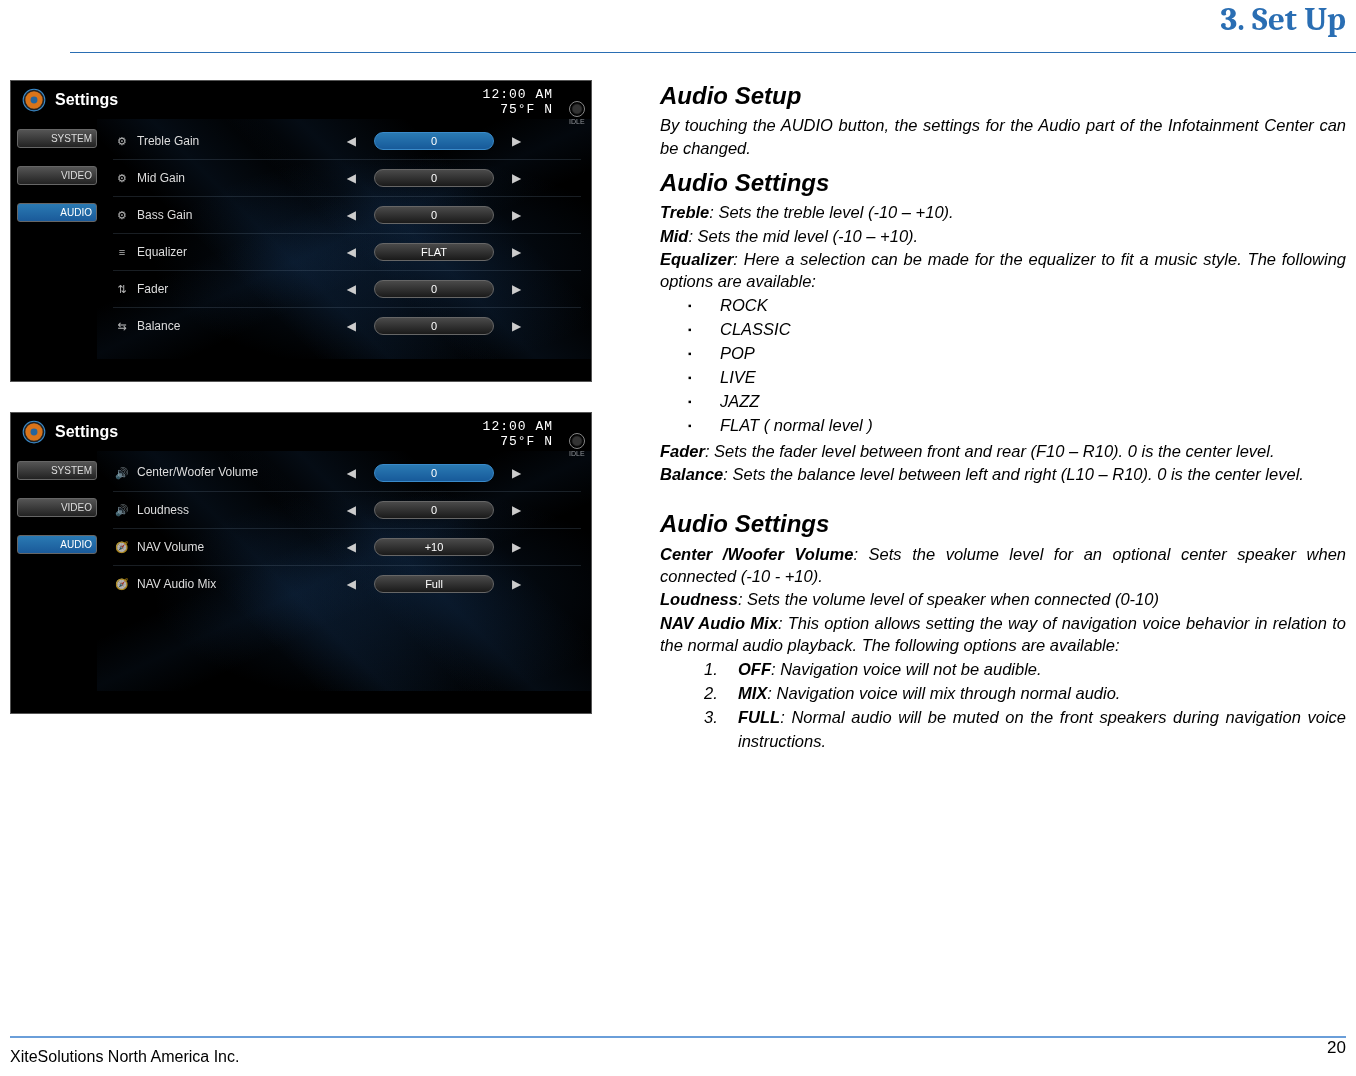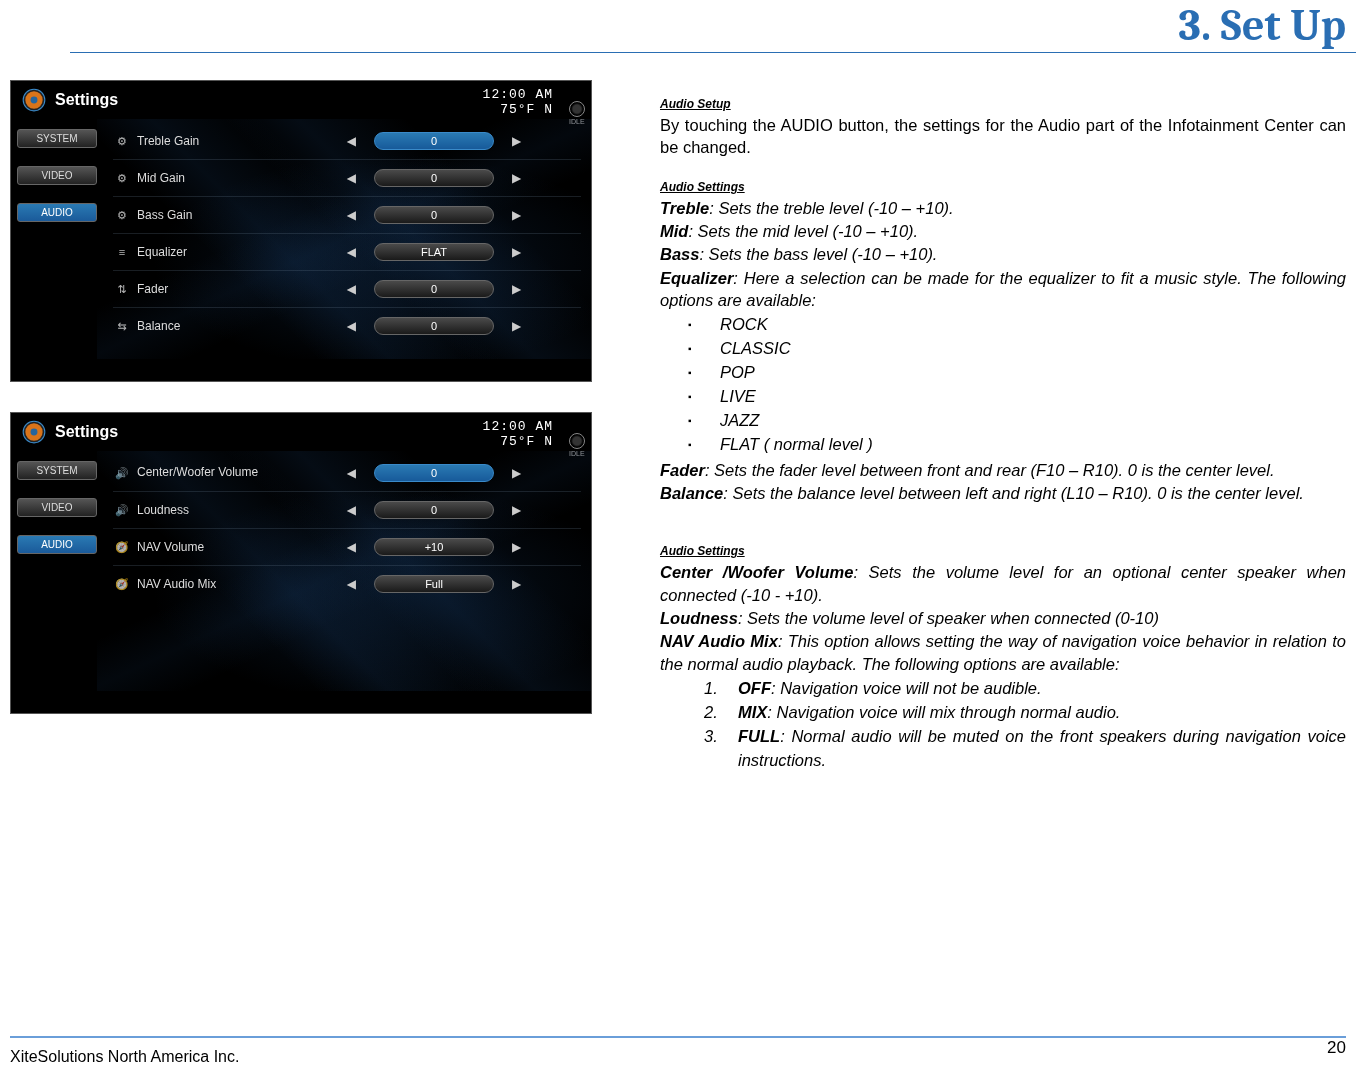--- a/index.html
+++ b/index.html
@@ -4,7 +4,7 @@
 <style>
 html,body{margin:0;padding:0;font-family:Arial,Helvetica,sans-serif;background:#fff;color:#000;width:1356px;height:1076px;overflow:hidden}
 .page{position:relative;width:1356px;height:1076px}
-.chapter-title{position:absolute;top:0;right:10px;font-size:44px;font-weight:700;color:#2a6eb3;font-family:Cambria,Georgia,serif}
+.chapter-title{position:absolute;top:0;right:10px;font-size:33px;font-weight:700;color:#2a6eb3;font-family:Cambria,Georgia,serif}
 .hr-top{position:absolute;top:52px;left:70px;right:0;height:1px;background:#2a6eb3}
 .left-col{position:absolute;left:10px;top:80px;width:600px}
 .right-col{position:absolute;left:660px;top:80px;right:10px}

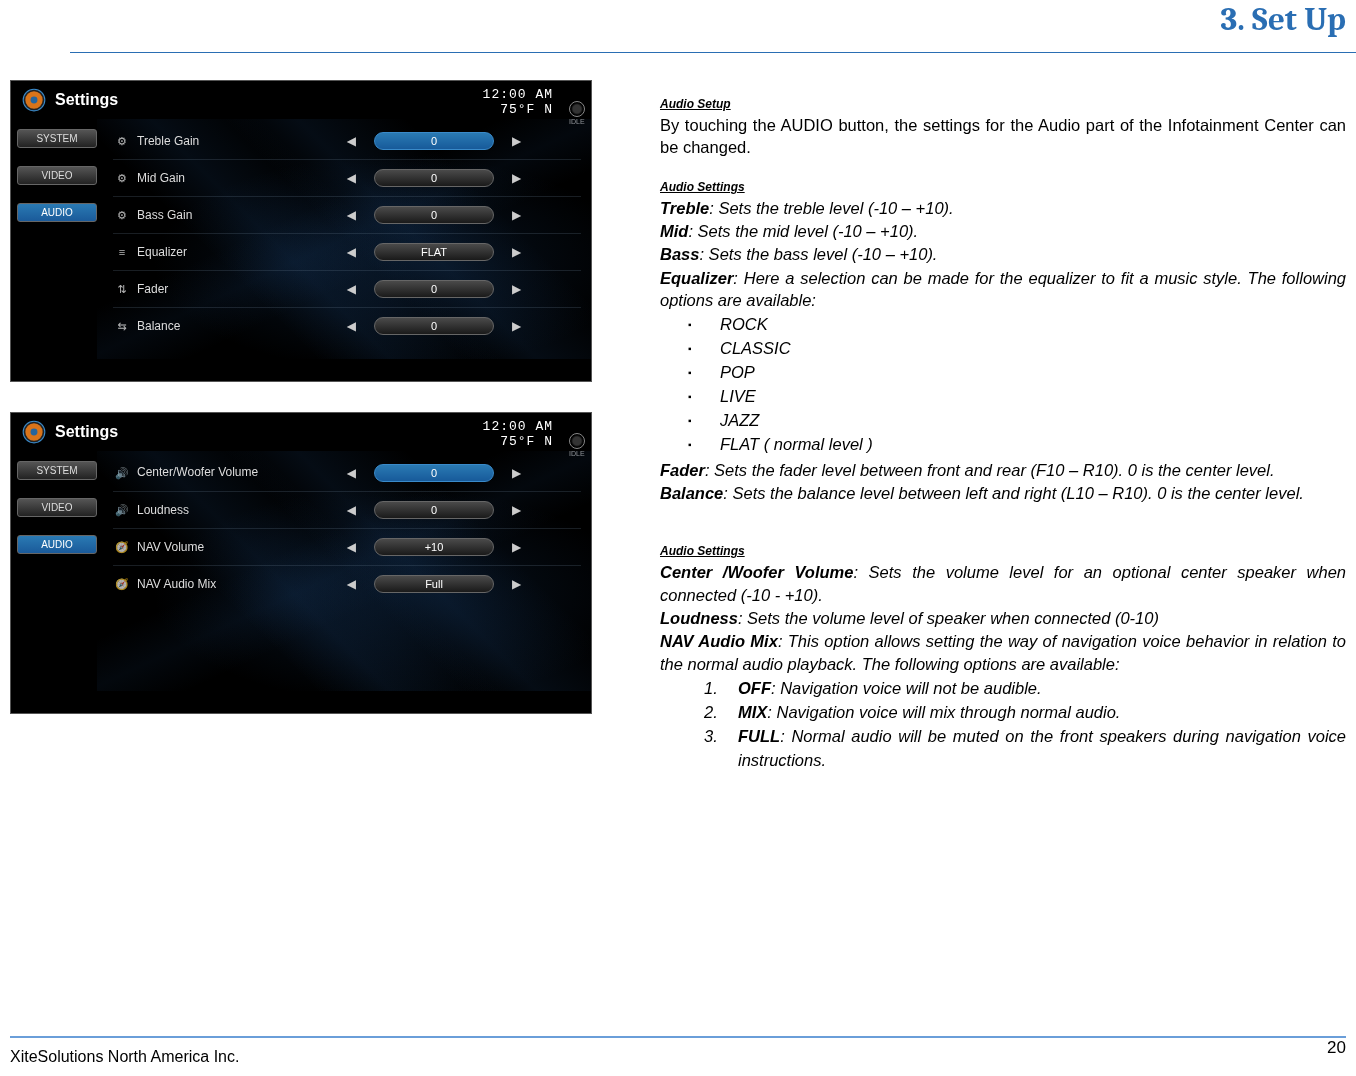--- a/index.html
+++ b/index.html
@@ -37,7 +37,7 @@
 .srow-labelwrap{flex:0 0 150px;padding-left:6px;font-size:12px;color:#ddd;line-height:1.1}
 
 .right-col{font-size:16.5px;line-height:1.35;text-align:justify}
-.h{font-weight:700;font-style:italic;text-decoration:underline;display:block;margin-top:16px;margin-bottom:2px;font-size:12px}
+.h{font-weight:700;font-style:italic;display:block;margin-top:0;margin-bottom:2px;font-size:24px}
 .intro{margin-bottom:20px}
 .def{margin-bottom:1px}
 .def .bold{font-weight:700;font-style:italic}

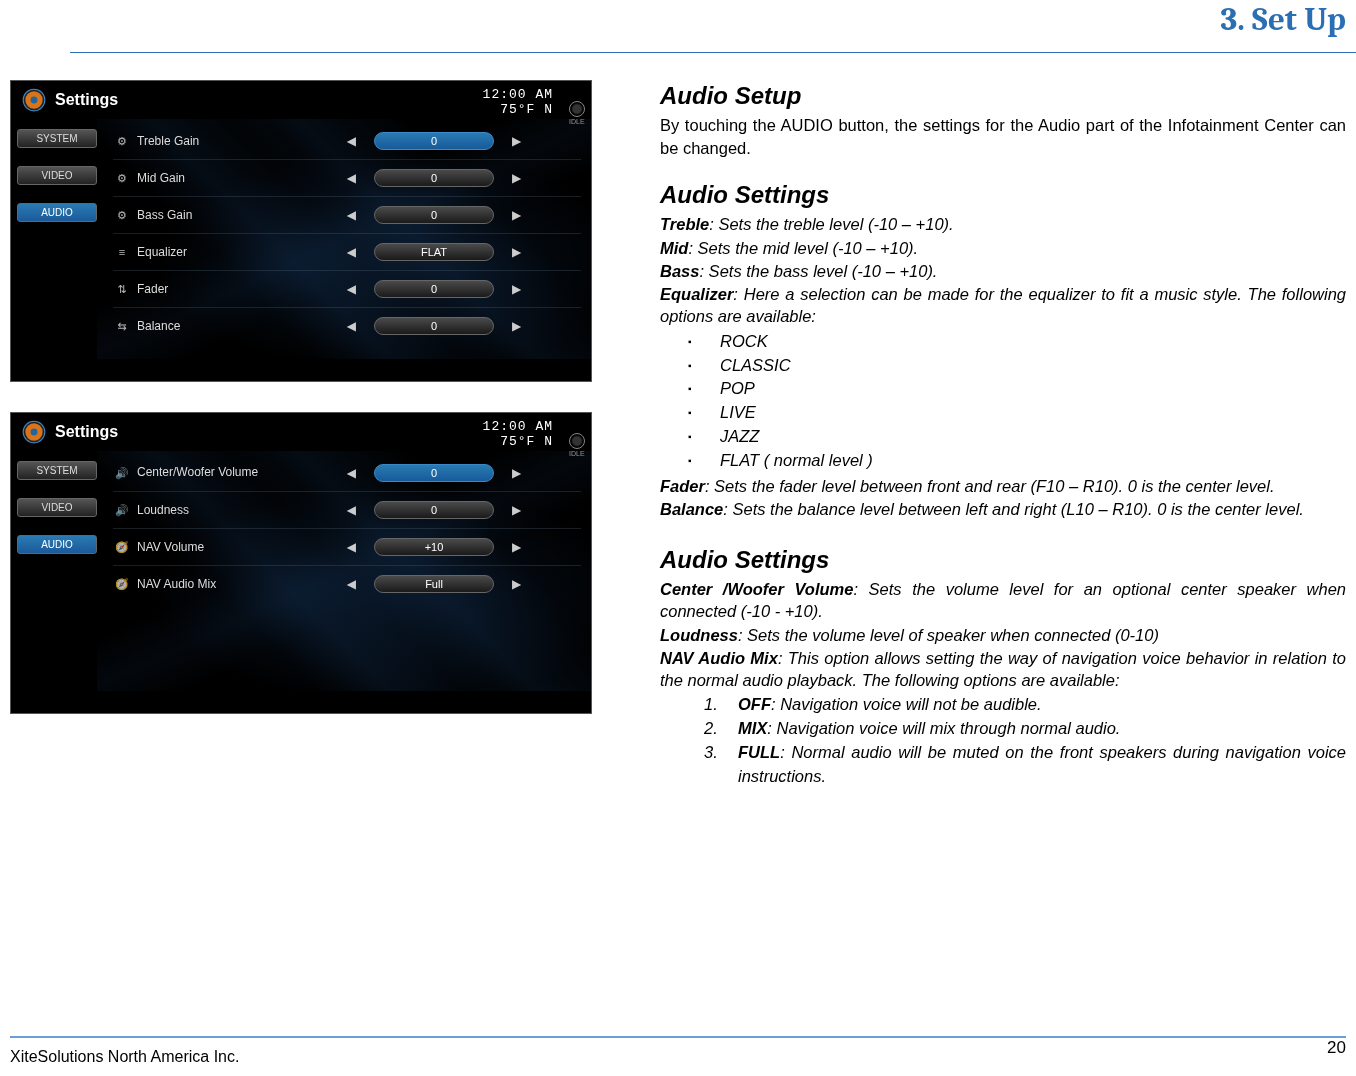--- a/index.html
+++ b/index.html
@@ -38,7 +38,7 @@
 
 .right-col{font-size:16.5px;line-height:1.35;text-align:justify}
 .h{font-weight:700;font-style:italic;display:block;margin-top:0;margin-bottom:2px;font-size:24px}
-.intro{margin-bottom:20px}
+.intro{font-style:italic;margin-bottom:8px}
 .def{margin-bottom:1px}
 .def .bold{font-weight:700;font-style:italic}
 .def .rest{font-style:italic}

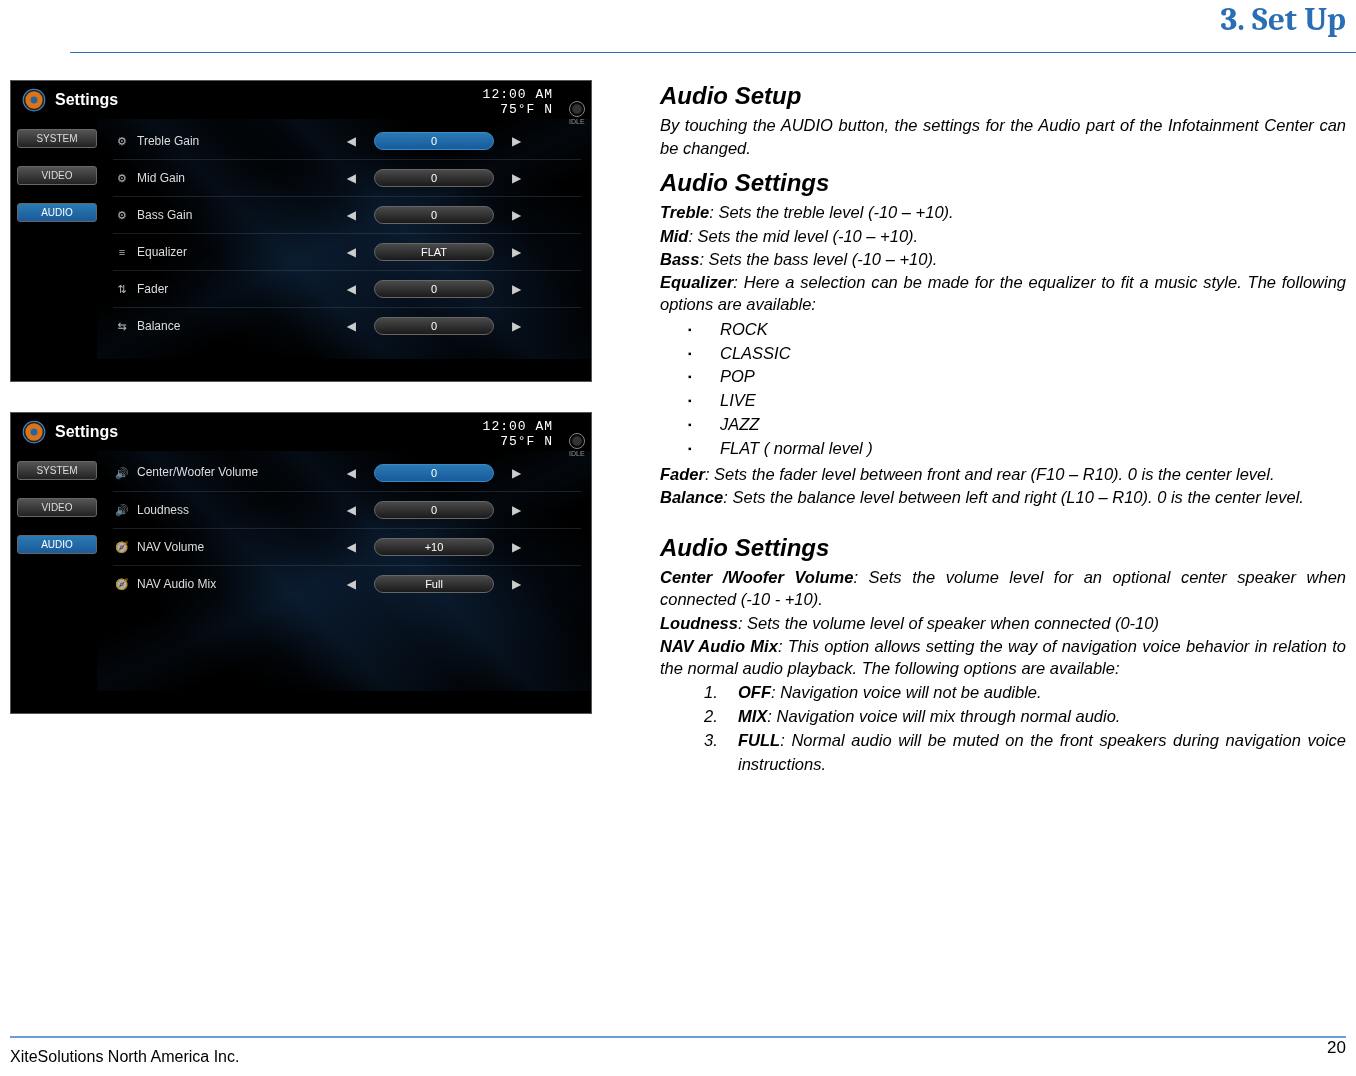--- a/index.html
+++ b/index.html
@@ -17,7 +17,7 @@
 .idle-badge::before{content:"";display:block;width:14px;height:14px;border:1px solid #888;border-radius:50%;margin:0 auto 1px;background:radial-gradient(circle,#333 40%,#000 60%)}
 .shot-body{display:flex;height:240px}
 .shot-tabs{width:80px;display:flex;flex-direction:column;gap:18px;padding-top:10px;padding-left:6px}
-.shot-tab{background:linear-gradient(#555,#222);border:1px solid #666;border-radius:3px;padding:3px 4px;text-align:center;font-size:10px;color:#ddd}
+.shot-tab{background:linear-gradient(#555,#222);border:1px solid #666;border-radius:3px;padding:3px 4px;text-align:right;font-size:10px;color:#ddd}
 .shot-tab.active{background:linear-gradient(#2a7ab3,#1a5a9a);color:#fff}
 .shot-rows{flex:1;padding:4px 10px 0 16px;position:relative}
 .shot-bg{position:absolute;inset:0;background:

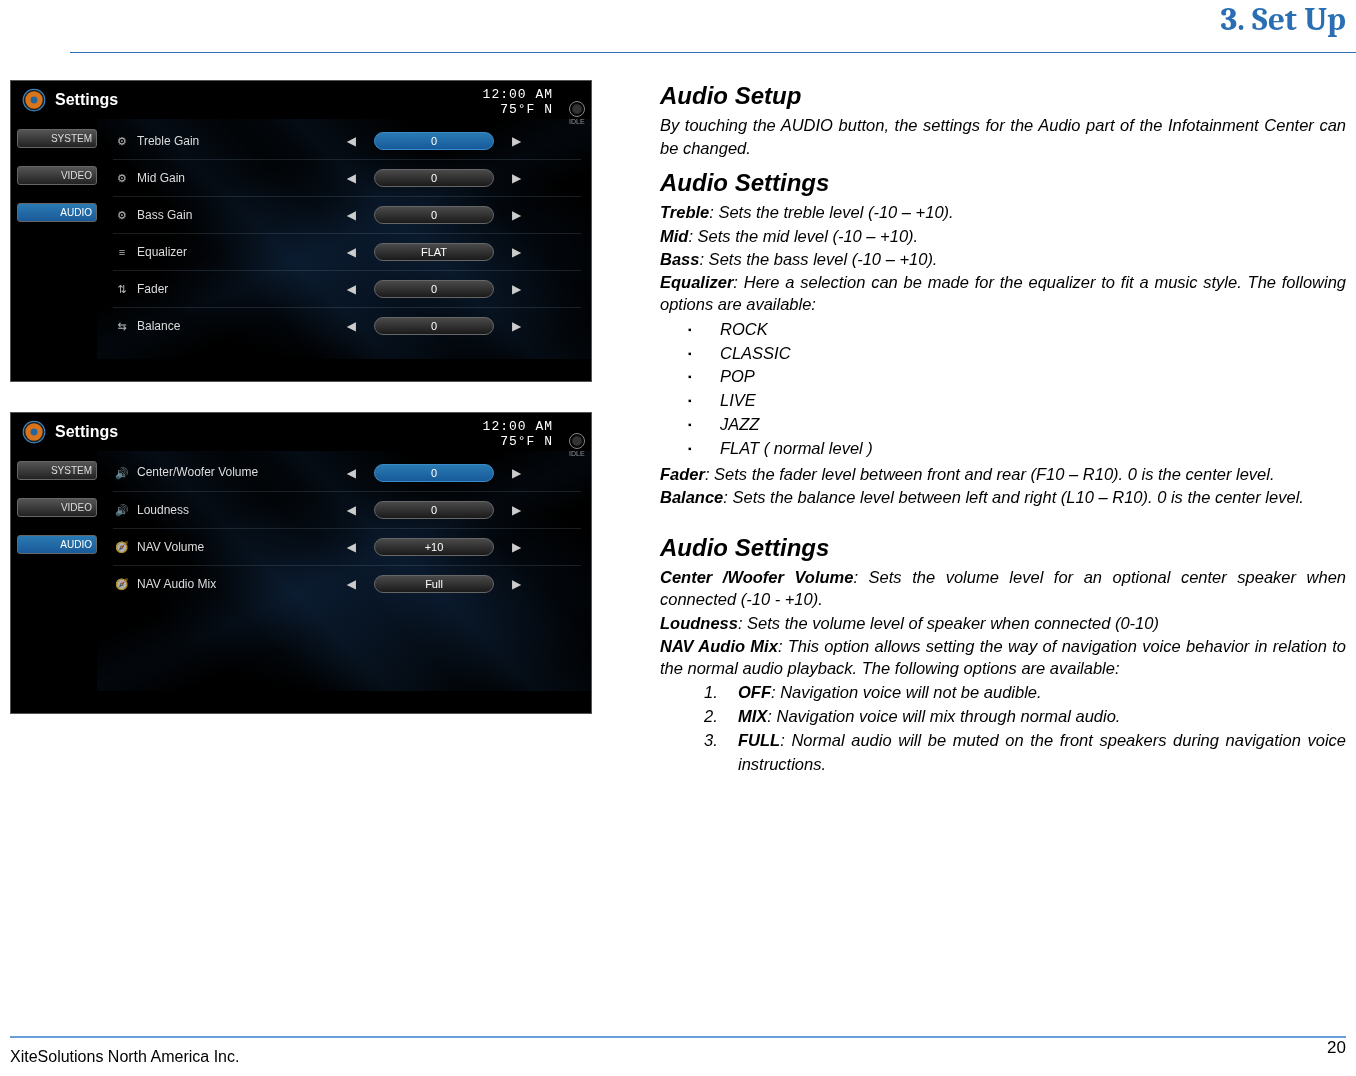--- a/index.html
+++ b/index.html
@@ -220,7 +220,6 @@
     <span class="h">Audio Settings</span>
     <div class="def"><span class="bold">Treble</span><span class="rest">: Sets the treble level (-10 – +10).</span></div>
     <div class="def"><span class="bold">Mid</span><span class="rest">: Sets the mid level (-10 – +10).</span></div>
-    <div class="def"><span class="bold">Bass</span><span class="rest">: Sets the bass level (-10 – +10).</span></div>
     <div class="def"><span class="bold">Equalizer</span><span class="rest">: Here a selection can be made for the equalizer to fit a music style. The following options are available:</span></div>
     <ul class="bul" id="eqopts">
         <li>ROCK</li>

